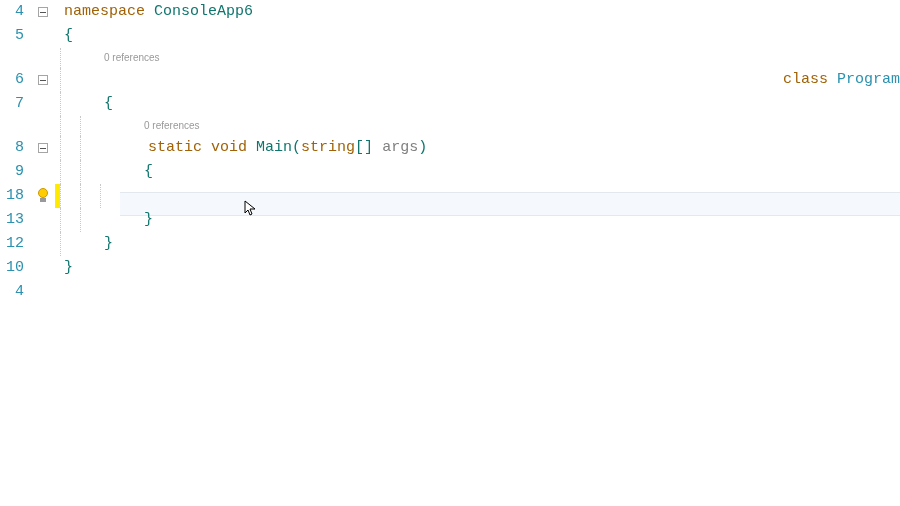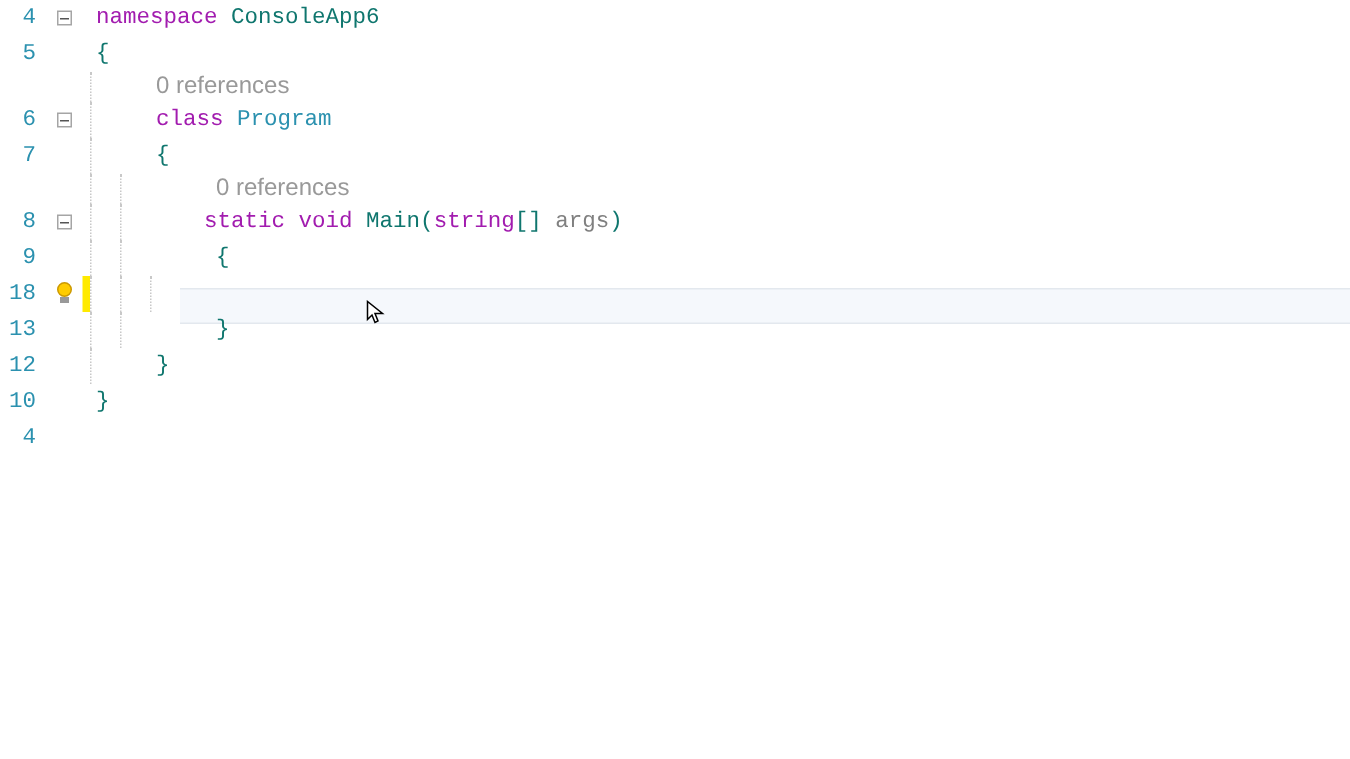--- a/index.html
+++ b/index.html
@@ -130,7 +130,7 @@
       font-family: 'Segoe UI', Arial, sans-serif;
       cursor: pointer;
     }
-    .kw { color: #a21caf; }
+    .kw { color: #a16207; }
     .type { color: #2b91af; }
     .param { color: #808080; }
     .txt { color: #0f766e; }

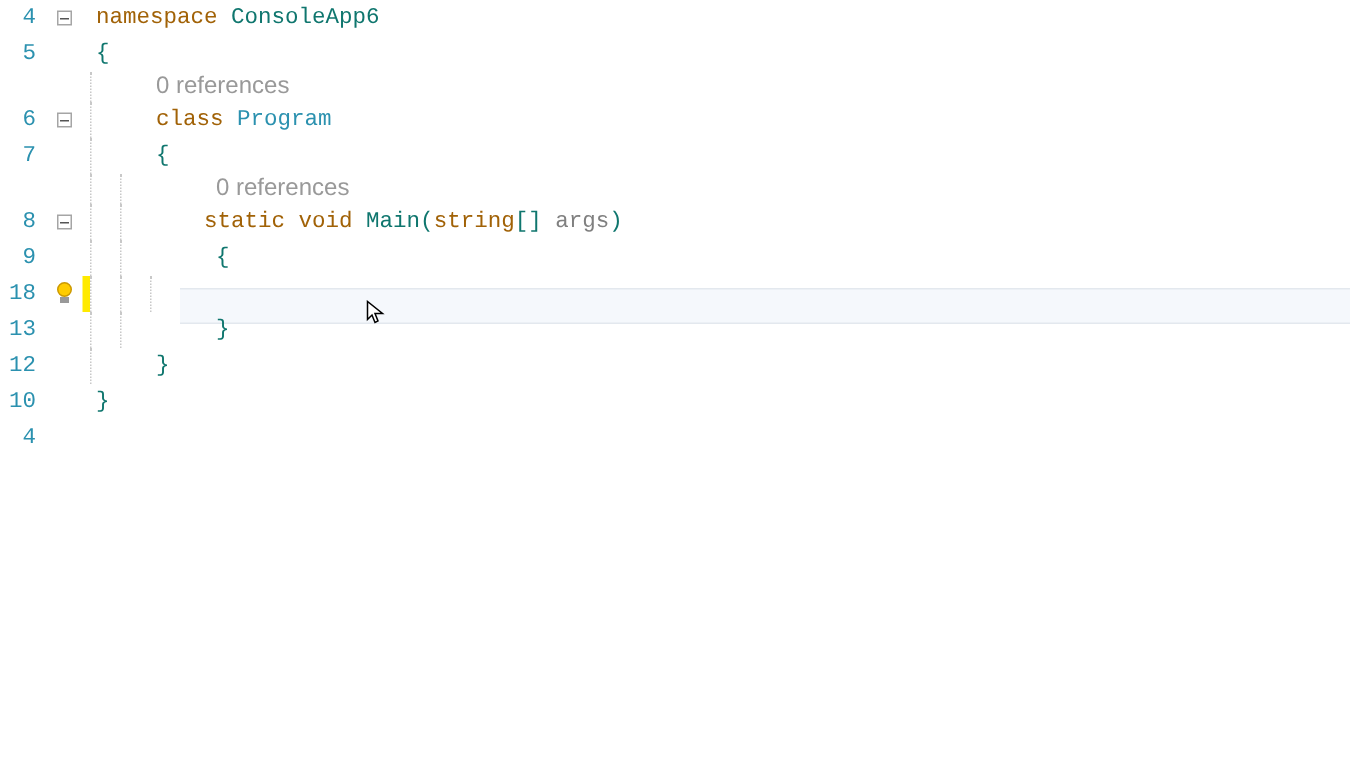--- a/index.html
+++ b/index.html
@@ -126,7 +126,7 @@
     }
     .codelens {
       color: #999999;
-      font-size: 16px;
+      font-size: 10px;
       font-family: 'Segoe UI', Arial, sans-serif;
       cursor: pointer;
     }

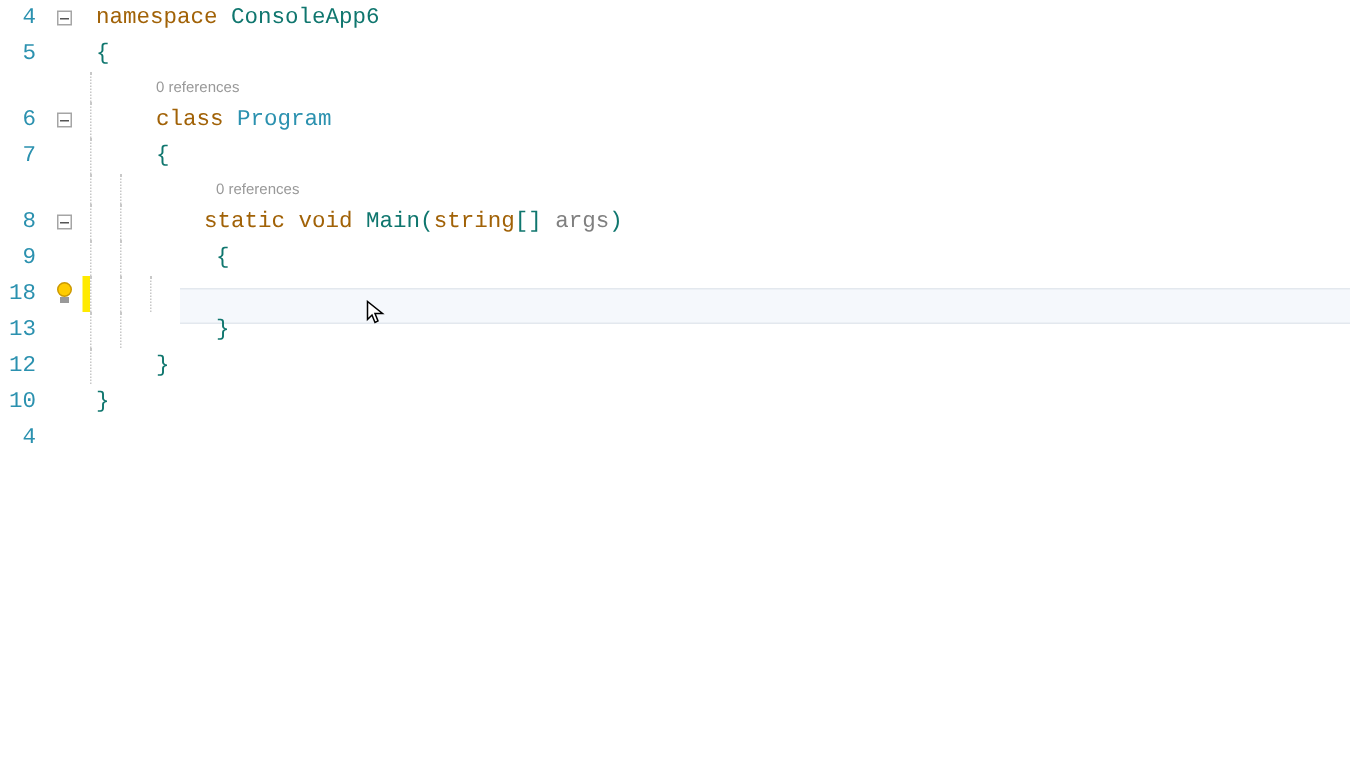--- a/index.html
+++ b/index.html
@@ -258,7 +258,7 @@
     <div class="line" style="margin-left:-60px;"><span class="kw">namespace</span><span class="txt"> </span><span class="txt">ConsoleApp6</span></div>
     <div class="line" style="margin-left:-60px;"><span class="txt">{</span></div>
     <div class="line ref" style="margin-left:-20px;"><span class="codelens">0 references</span></div>
-    <div class="line" style="margin-left:-20px;"><span class="kw">class</span><span class="txt"> </span><span class="type">Program</span></div>
+    <div class="line" style="margin-left:-20px;text-align:right;"><span class="kw">class</span><span class="txt"> </span><span class="type">Program</span></div>
     <div class="line" style="margin-left:-20px;"><span class="txt">{</span></div>
     <div class="line ref" style="margin-left:20px;"><span class="codelens">0 references</span></div>
     <div class="line" style="margin-left:12px;"><span class="kw">static</span><span class="txt"> </span><span class="kw">void</span><span class="txt"> </span><span class="txt">Main</span><span class="txt">(</span><span class="kw">string</span><span class="txt">[] </span><span class="param">args</span><span class="txt">)</span></div>

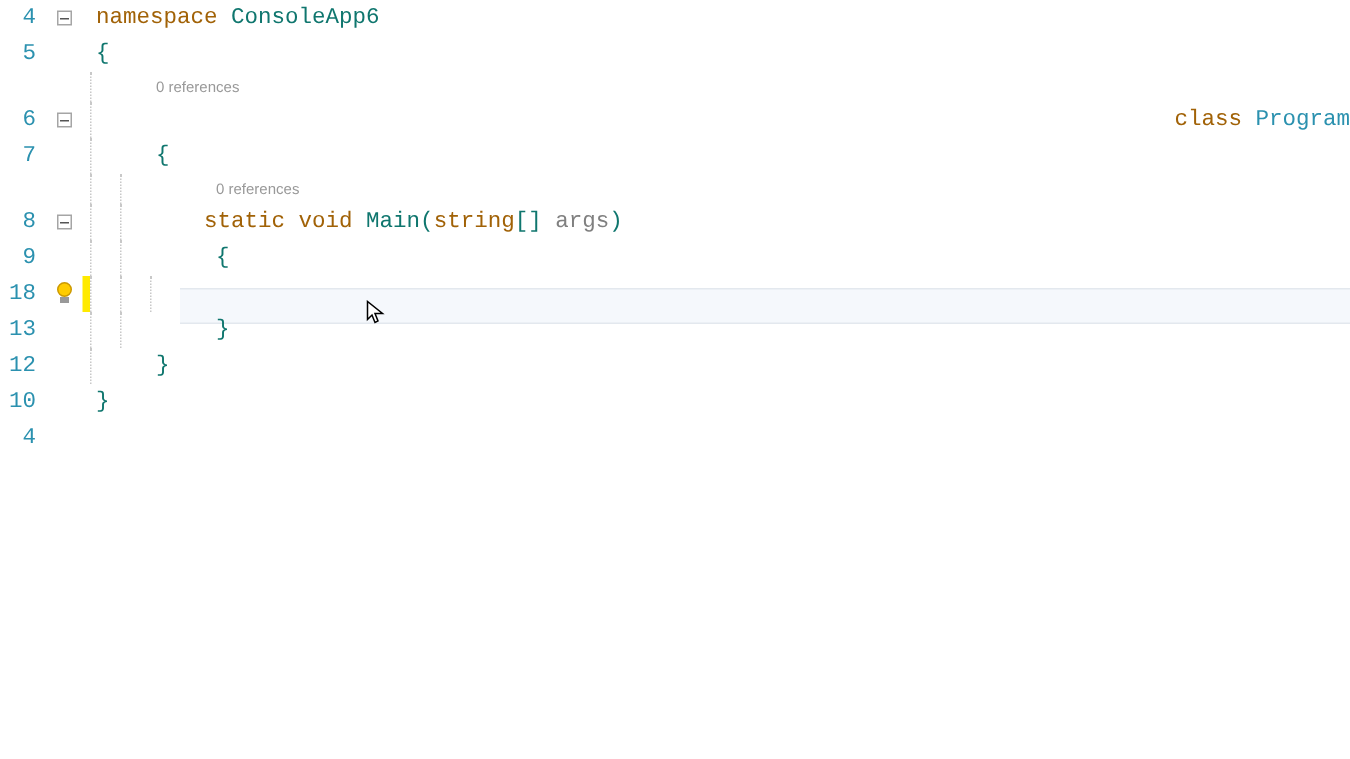--- a/index.html
+++ b/index.html
@@ -261,7 +261,7 @@
     <div class="line" style="margin-left:-20px;text-align:right;"><span class="kw">class</span><span class="txt"> </span><span class="type">Program</span></div>
     <div class="line" style="margin-left:-20px;"><span class="txt">{</span></div>
     <div class="line ref" style="margin-left:20px;"><span class="codelens">0 references</span></div>
-    <div class="line" style="margin-left:12px;"><span class="kw">static</span><span class="txt"> </span><span class="kw">void</span><span class="txt"> </span><span class="txt">Main</span><span class="txt">(</span><span class="kw">string</span><span class="txt">[] </span><span class="param">args</span><span class="txt">)</span></div>
+    <div class="line" style="margin-left:24px;"><span class="kw">static</span><span class="txt"> </span><span class="kw">void</span><span class="txt"> </span><span class="txt">Main</span><span class="txt">(</span><span class="kw">string</span><span class="txt">[] </span><span class="param">args</span><span class="txt">)</span></div>
     <div class="line" style="margin-left:20px;"><span class="txt">{</span></div>
     <div class="line" style="margin-left:60px;"><span class="txt"></span></div>
     <div class="line" style="margin-left:20px;"><span class="txt">}</span></div>

